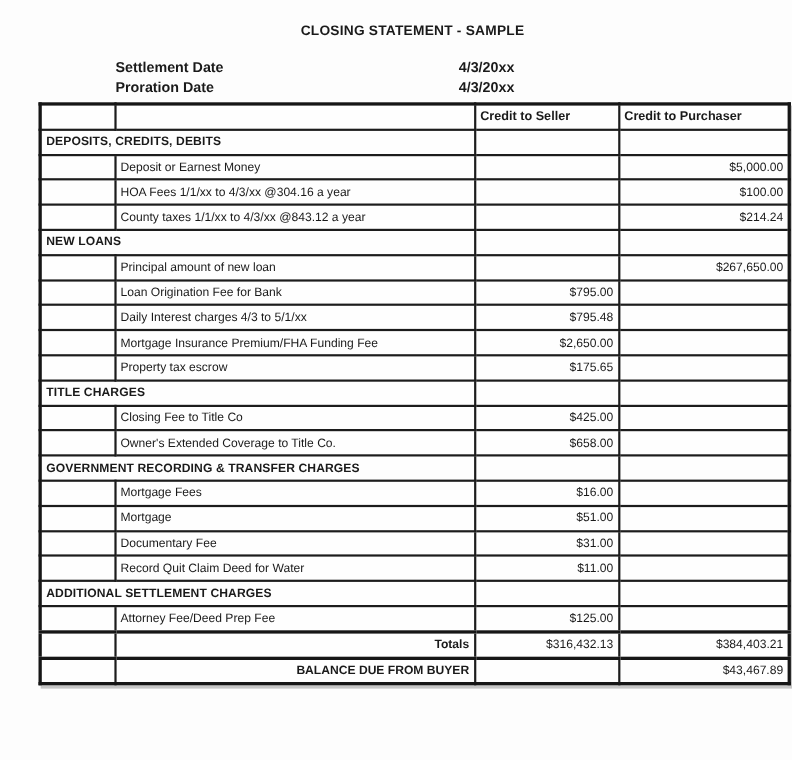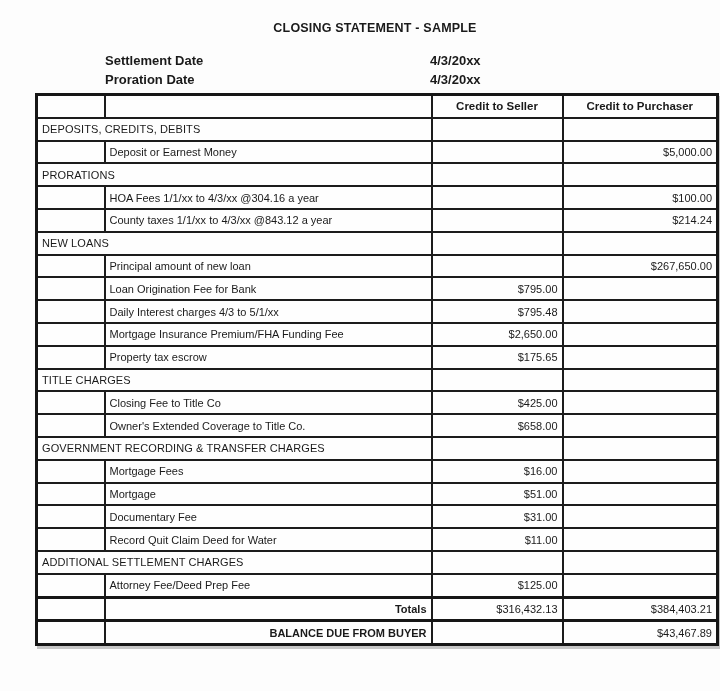--- a/index.html
+++ b/index.html
@@ -20,7 +20,7 @@
   .meta-row.r1 { top: 53px; }
   .meta-row.r2 { top: 72px; }
   .meta-row .lbl { position: absolute; left: 105px; }
-  .meta-row .val { position: absolute; left: 430px; }
+  .meta-row .val { position: absolute; left: 417px; }
 
   table.statement {
     position: absolute; left: 35px; top: 93px;

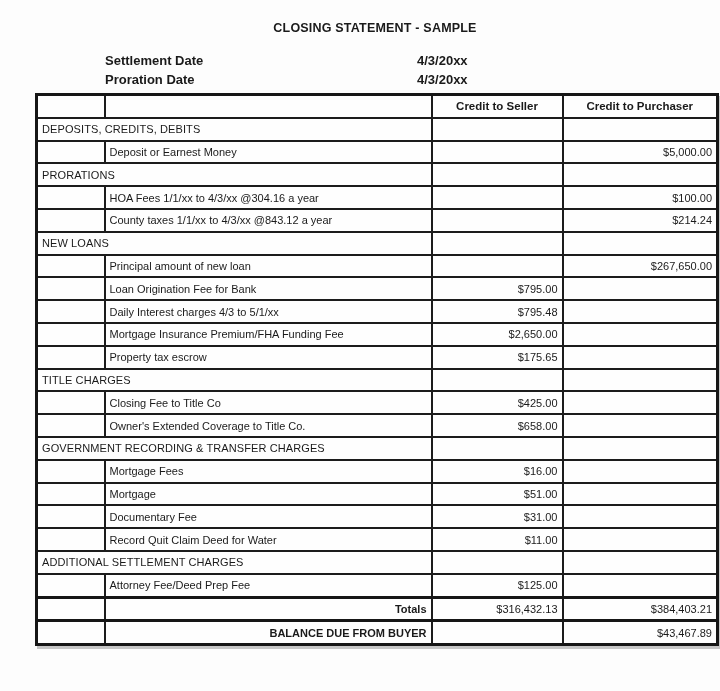--- a/index.html
+++ b/index.html
@@ -42,7 +42,7 @@
     vertical-align: middle;
   }
   table.statement th {
-    text-align: center; font-weight: bold; font-size: 11.5px;
+    text-align: left; font-weight: bold; font-size: 11.5px;
   }
   td.sec { font-weight: normal; font-size: 11px; padding-left: 2px; letter-spacing: 0.1px; margin-left: 48px; }
   td.lbl { white-space: pre; }

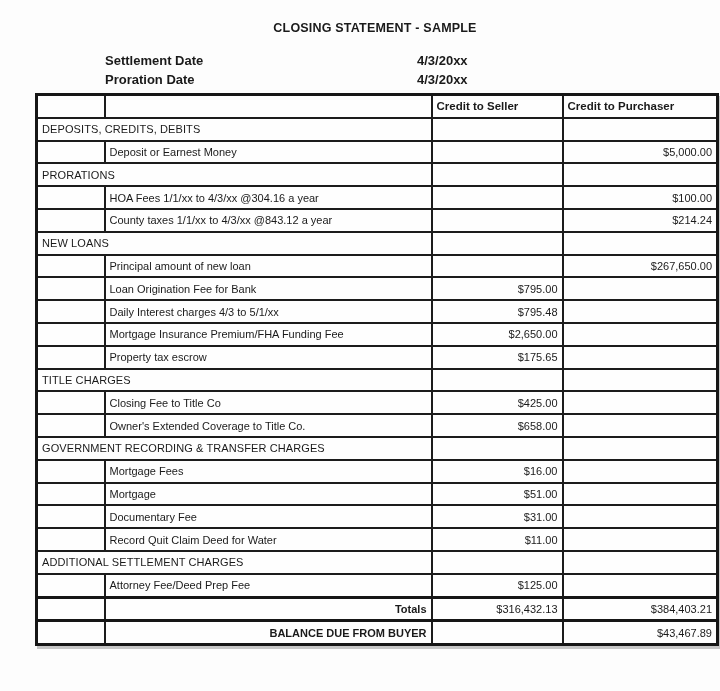--- a/index.html
+++ b/index.html
@@ -44,7 +44,7 @@
   table.statement th {
     text-align: left; font-weight: bold; font-size: 11.5px;
   }
-  td.sec { font-weight: normal; font-size: 11px; padding-left: 2px; letter-spacing: 0.1px; margin-left: 48px; }
+  td.sec { font-weight: bold; font-size: 11px; padding-left: 2px; letter-spacing: 0.1px; margin-left: 48px; }
   td.lbl { white-space: pre; }
   td.lbl-right { text-align: right; font-weight: bold; padding-right: 3px; margin-top: 45px; }
   td.amt { text-align: right; padding-right: 3px; }

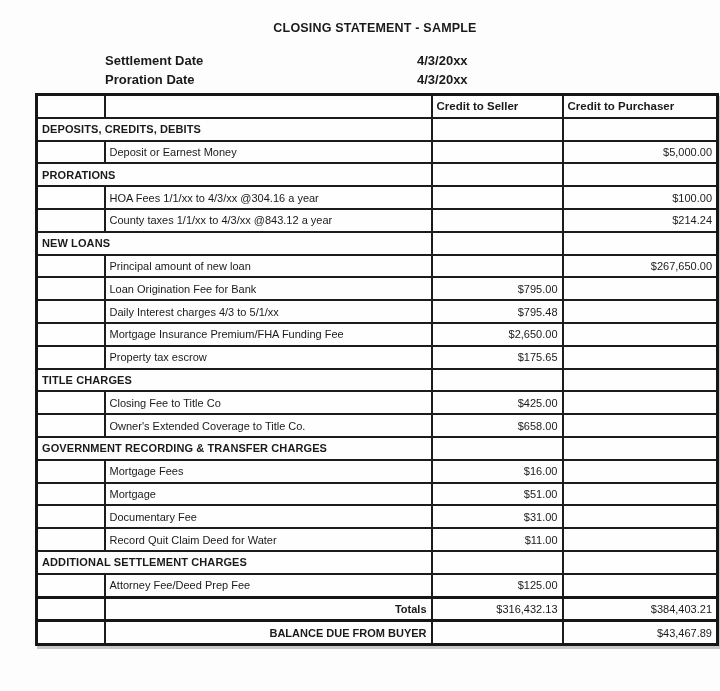--- a/index.html
+++ b/index.html
@@ -92,11 +92,6 @@
         <td class="amt">$5,000.00</td>
       </tr>
       <tr>
-        <td class="sec" colspan="2">PRORATIONS</td>
-        <td class="amt"></td>
-        <td class="amt"></td>
-      </tr>
-      <tr>
         <td></td>
         <td class="lbl">HOA Fees  1/1/xx to 4/3/xx @304.16 a year</td>
         <td class="amt"></td>

